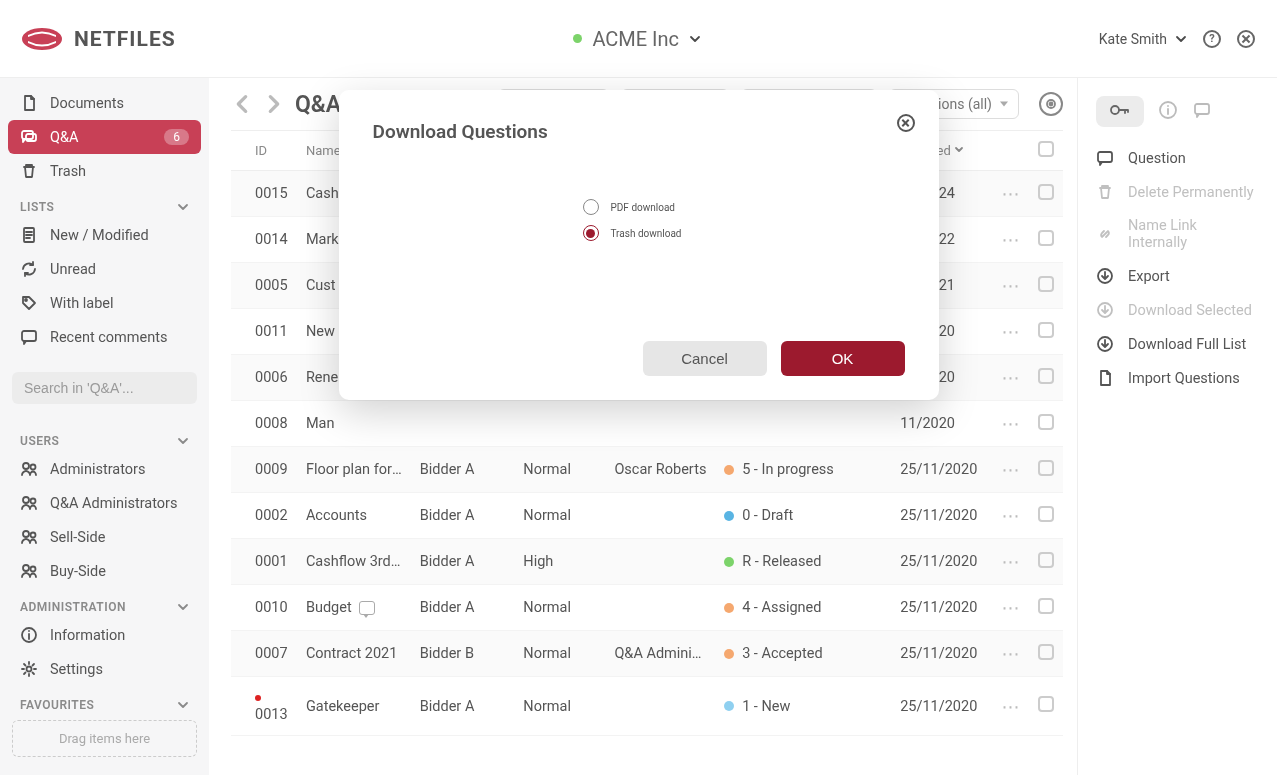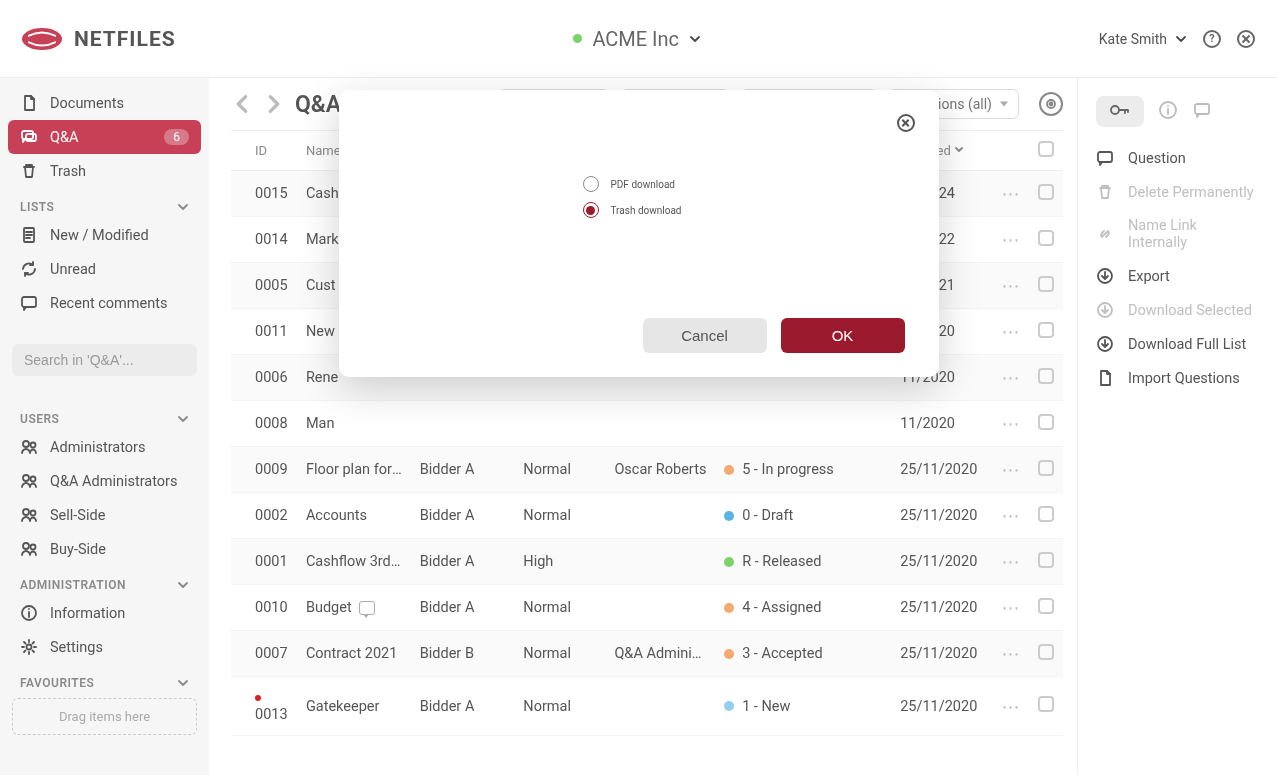--- a/index.html
+++ b/index.html
@@ -606,6 +606,7 @@
 
 <div class="overlay">
   <div class="modal">
+    <div class="modal-title">Download Questions</div>
     <div class="modal-close"></div>
     <div class="modal-body" id="modal-opts">
         <div class="radio-row">

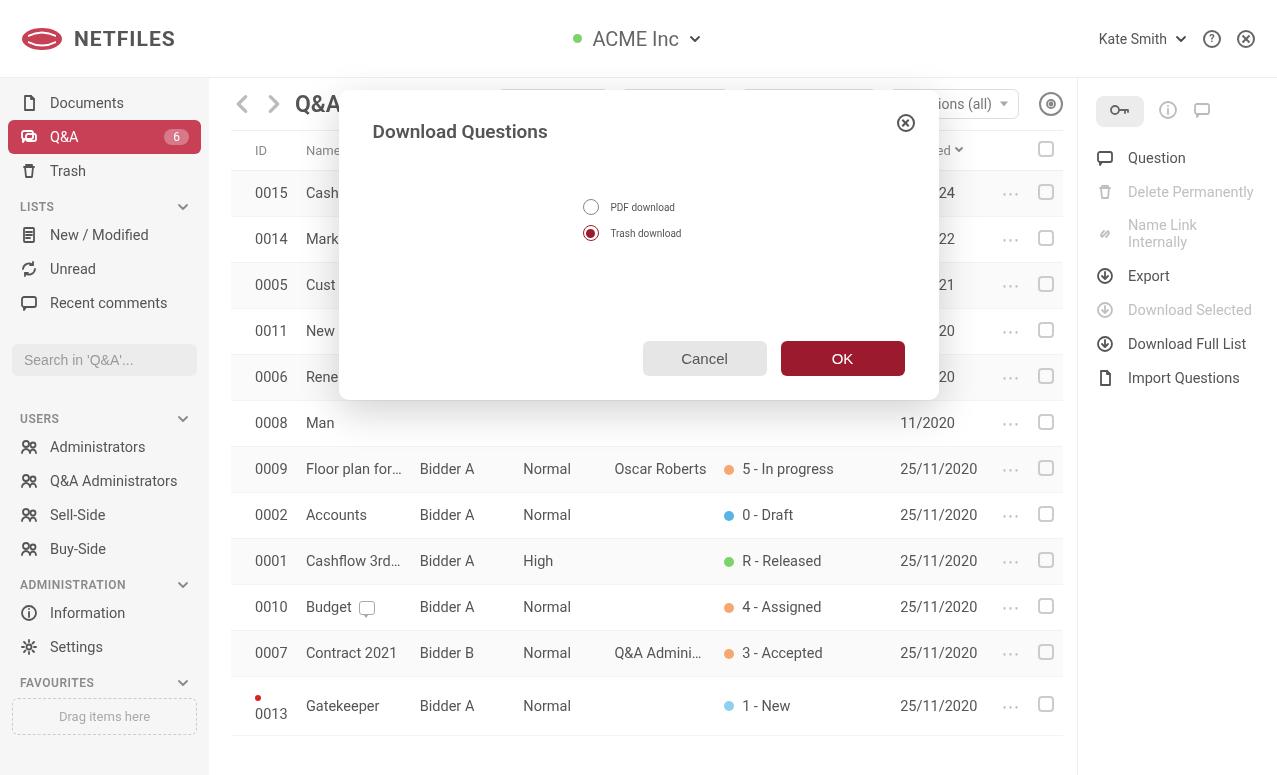--- a/index.html
+++ b/index.html
@@ -199,6 +199,16 @@
         <div class="side-item">
     <span class="side-ico">
             <svg width="18" height="18" viewBox="0 0 18 18">
+              <path d="M3 3h6l6 6-6 6-6-6z"></path>
+              <circle cx="6" cy="6" r="1"></circle>
+            </svg>
+          </span>
+    <span>With label</span>
+
+  </div>
+        <div class="side-item">
+    <span class="side-ico">
+            <svg width="18" height="18" viewBox="0 0 18 18">
               <rect x="2" y="3" width="14" height="10" rx="2"></rect>
               <path d="M6 13l-2 3v-3"></path>
             </svg>

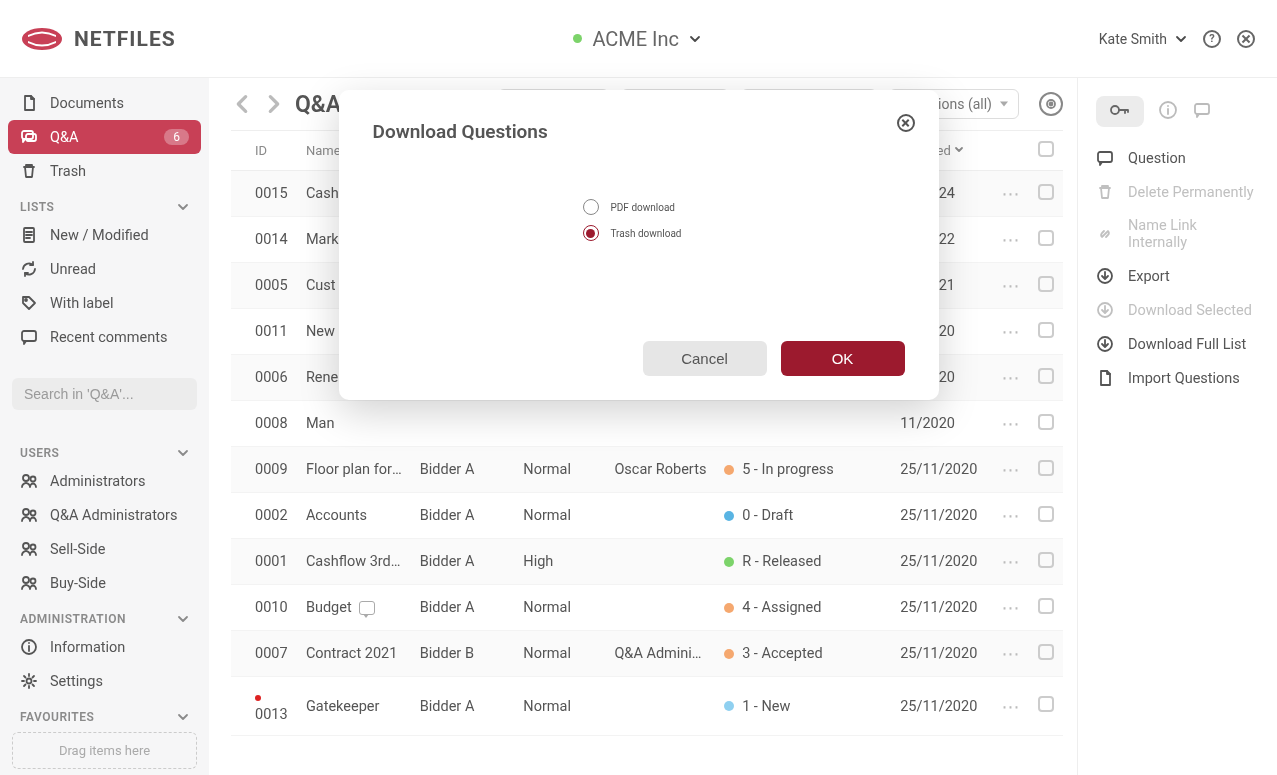--- a/index.html
+++ b/index.html
@@ -33,7 +33,7 @@
 .side-ico { width: 18px; height: 18px; flex-shrink: 0; display: inline-flex; align-items: center; justify-content: center; }
 .badge { background: #e0e0e0; color: #666; border-radius: 10px; padding: 1px 9px; font-size: 12px; margin-left: auto; }
 .side-section { display:flex; align-items:center; justify-content:space-between; padding: 12px 12px 4px; font-size: 12px; font-weight: 600; color: #8a8a8a; letter-spacing: 0.5px; }
-.search-box { margin: 24px 4px; }
+.search-box { margin: 18px 4px; }
 .search-box input { width: 100%; padding: 8px 12px; border: none; border-radius: 6px; background: #ececec; font-size: 14px; color: #666; }
 .search-box input::placeholder { color: #9a9a9a; }
 .fav-drop { margin: 4px; padding: 10px; border: 1px dashed #ccc; border-radius: 6px; text-align: center; color: #aaa; font-size: 13px; }

